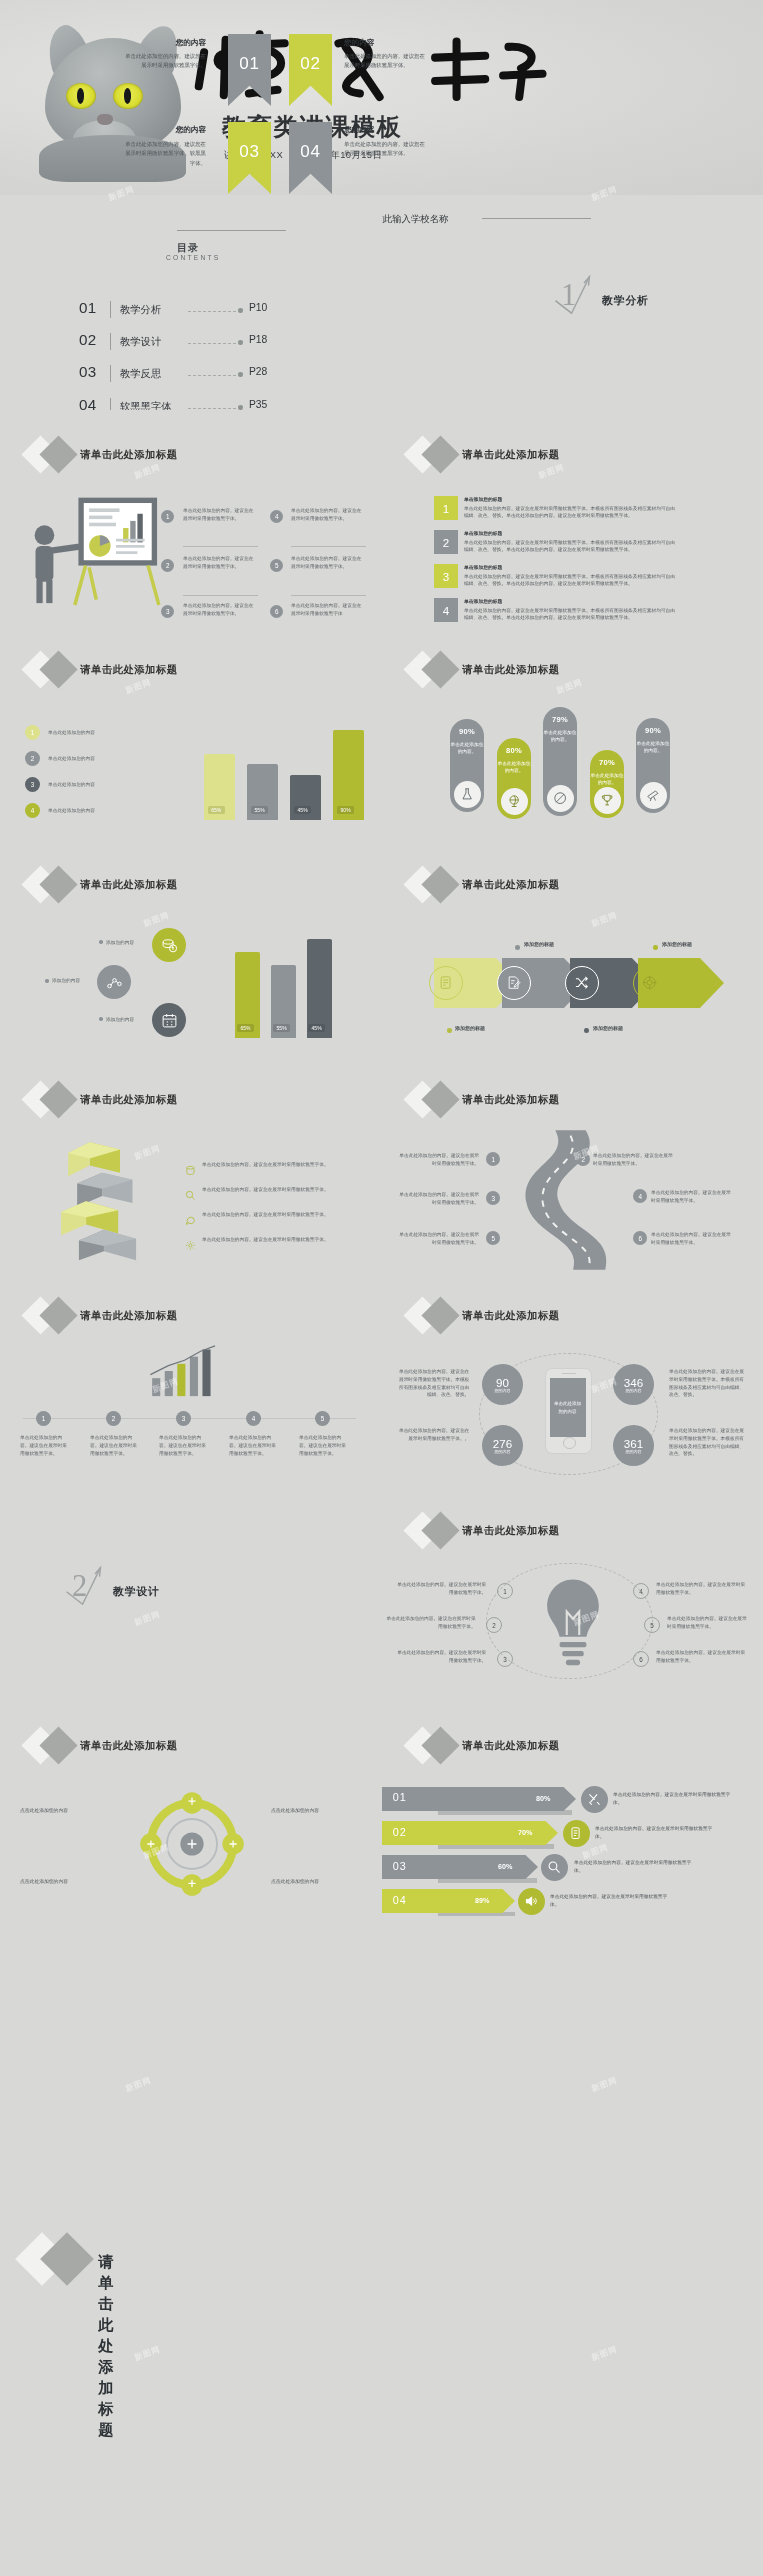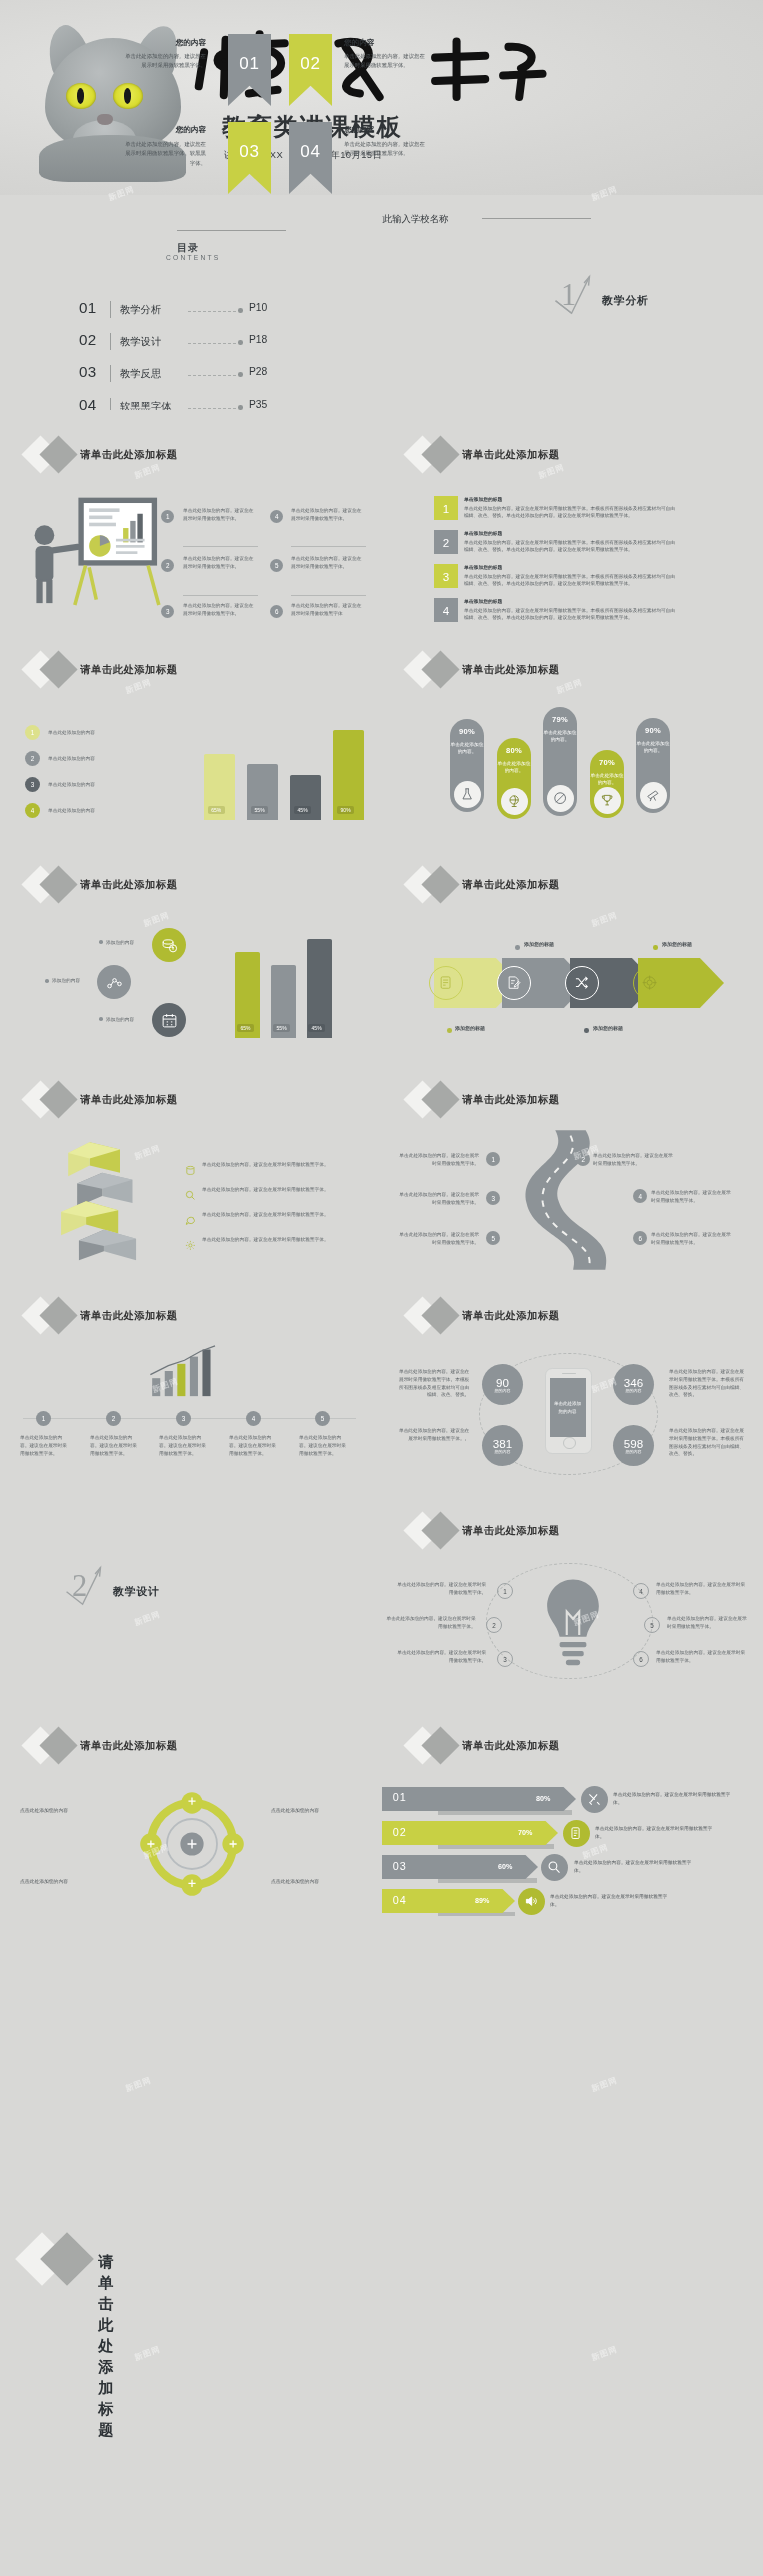--- a/index.html
+++ b/index.html
@@ -673,7 +673,7 @@
     <span class="s">您的内容</span>
   </div>
   <div class="kpi" style="left:100px; top:154px;">
-    <span class="n">381</span>
+    <span class="n">276</span>
     <span class="s">您的内容</span>
   </div>
   <div class="kpi" style="left:231px; top:154px;">

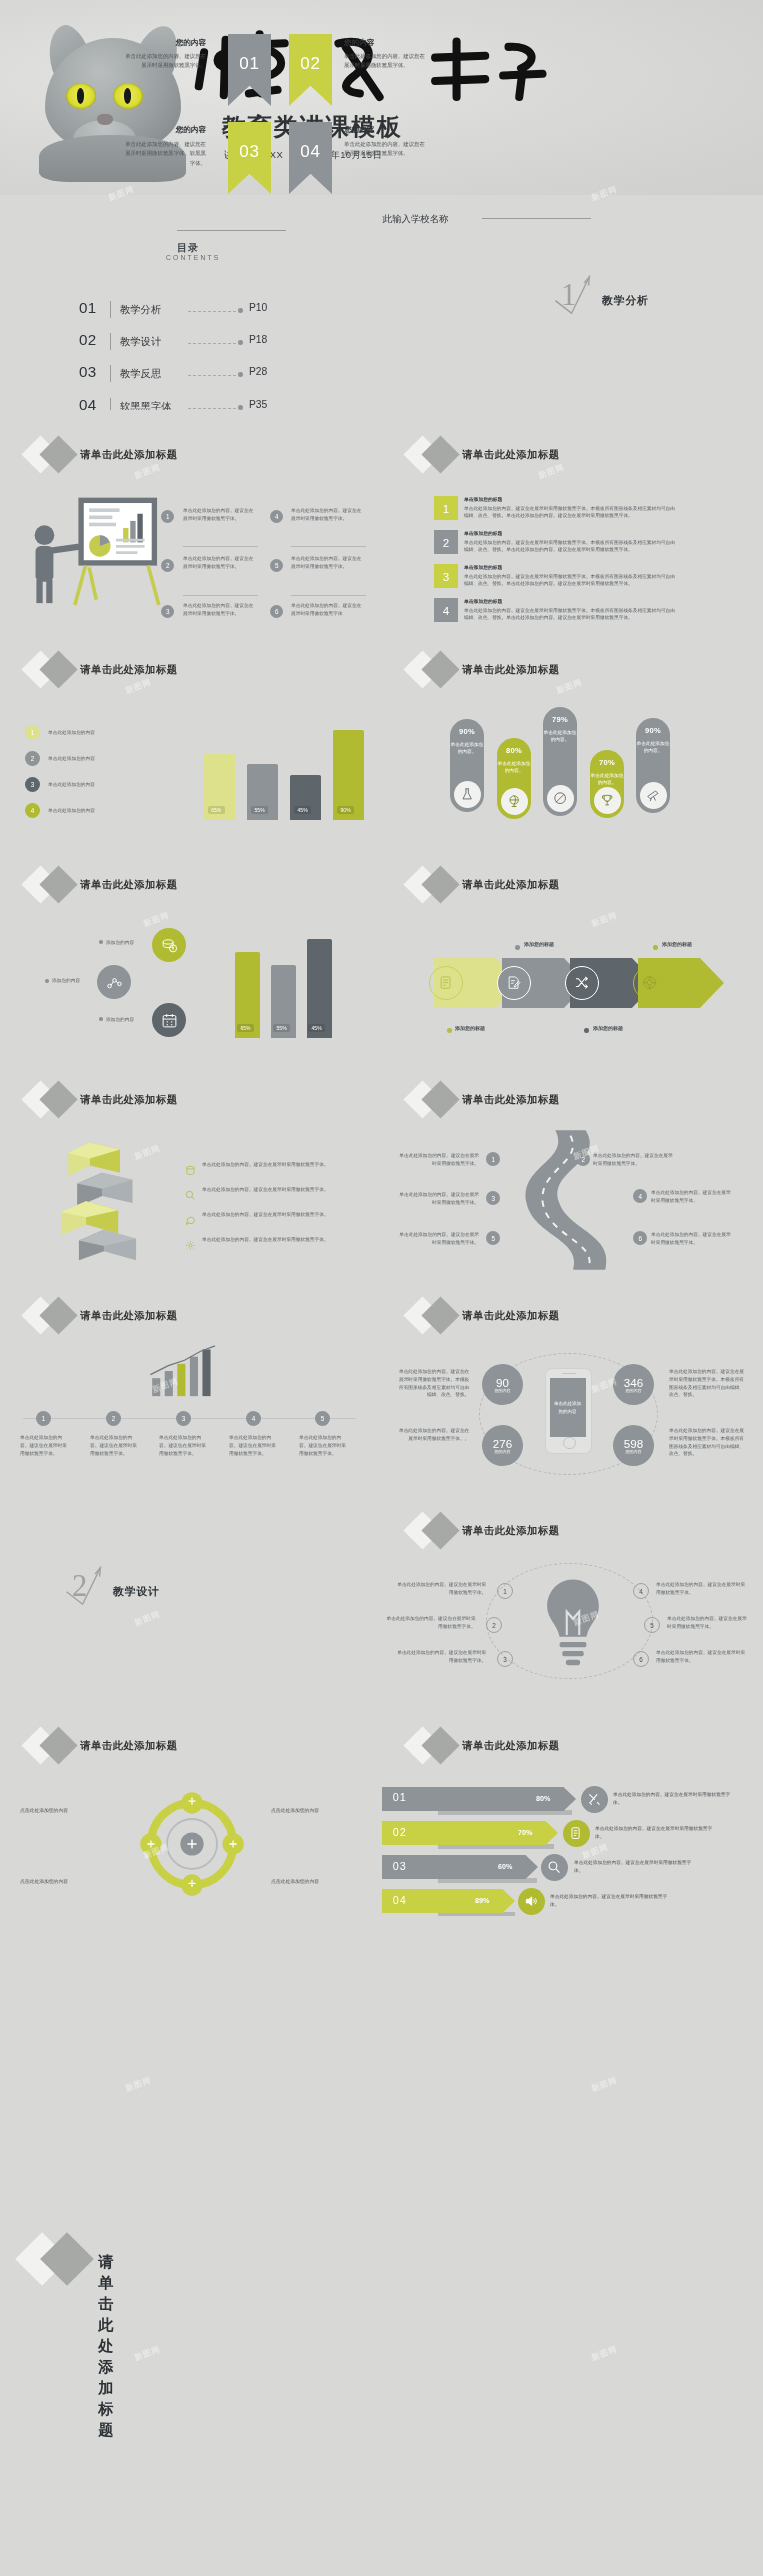--- a/index.html
+++ b/index.html
@@ -677,7 +677,7 @@
     <span class="s">您的内容</span>
   </div>
   <div class="kpi" style="left:231px; top:154px;">
-    <span class="n">598</span>
+    <span class="n">361</span>
     <span class="s">您的内容</span>
   </div>
 

